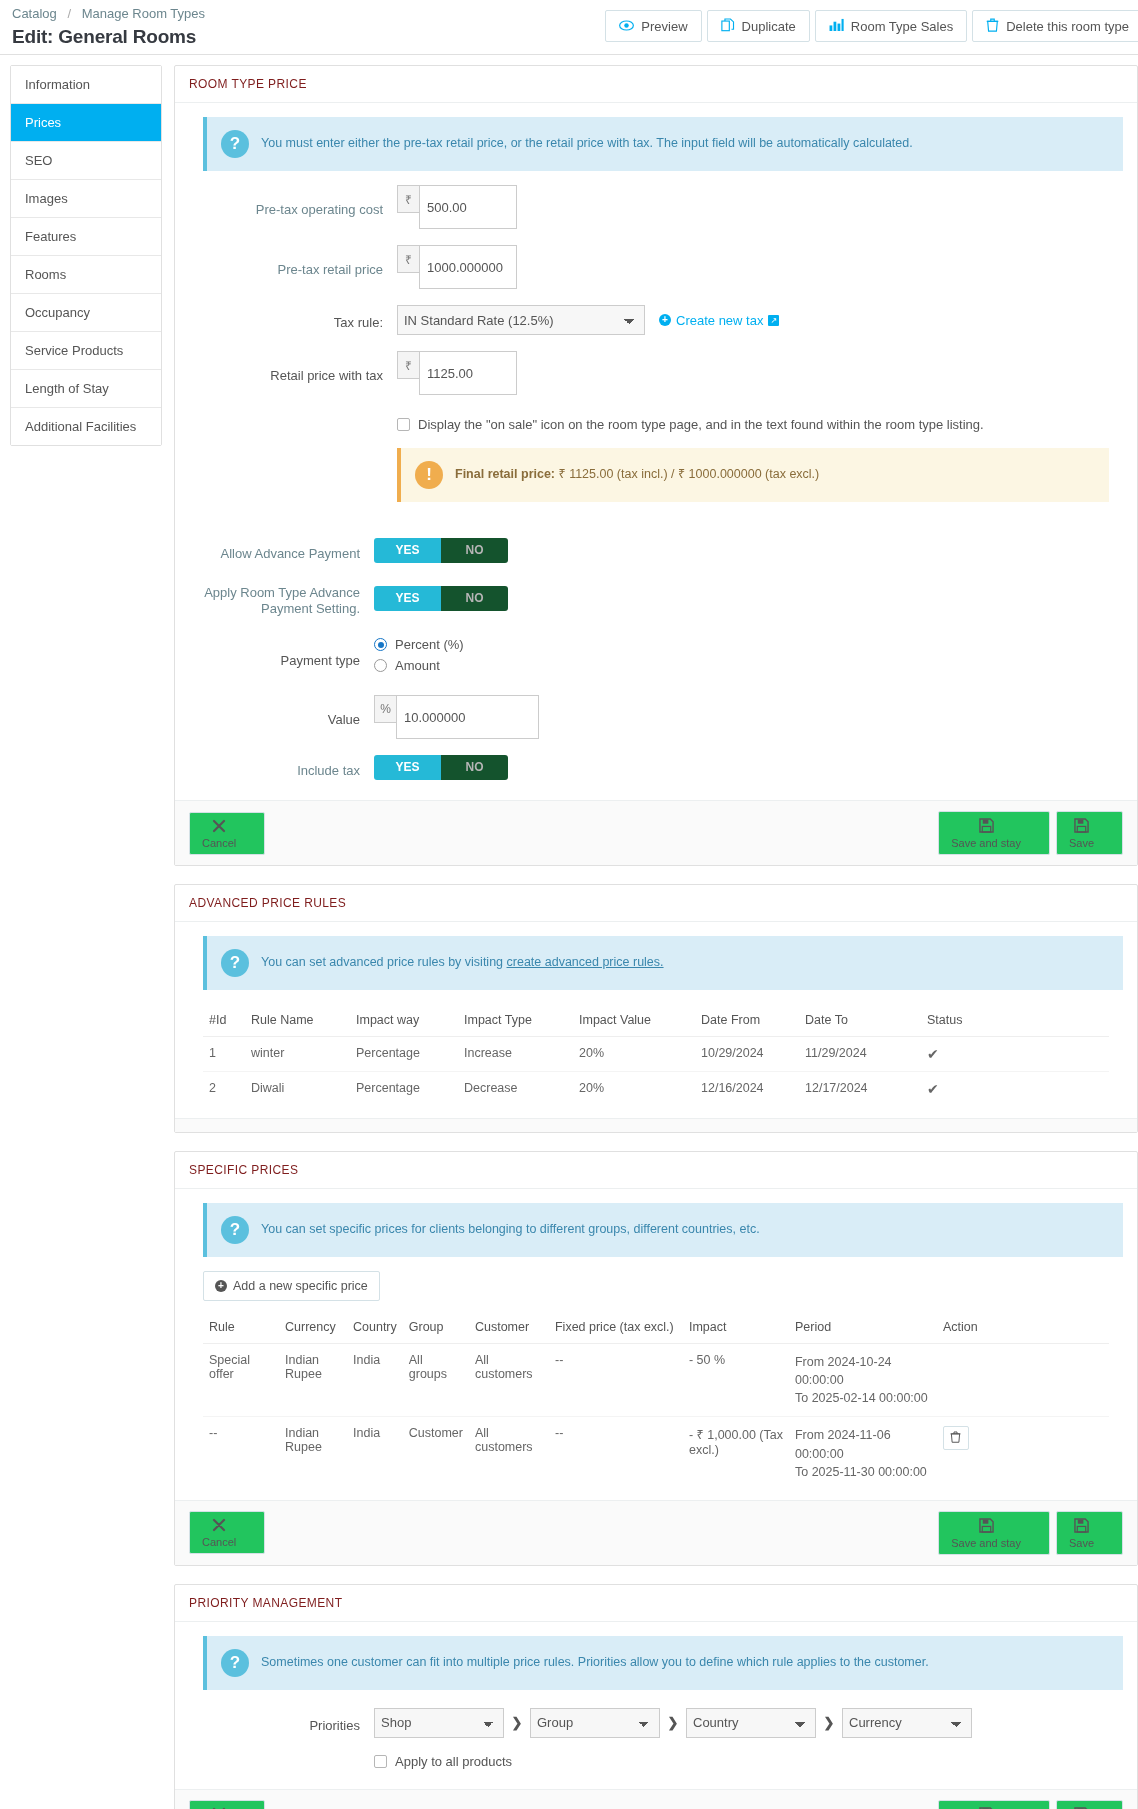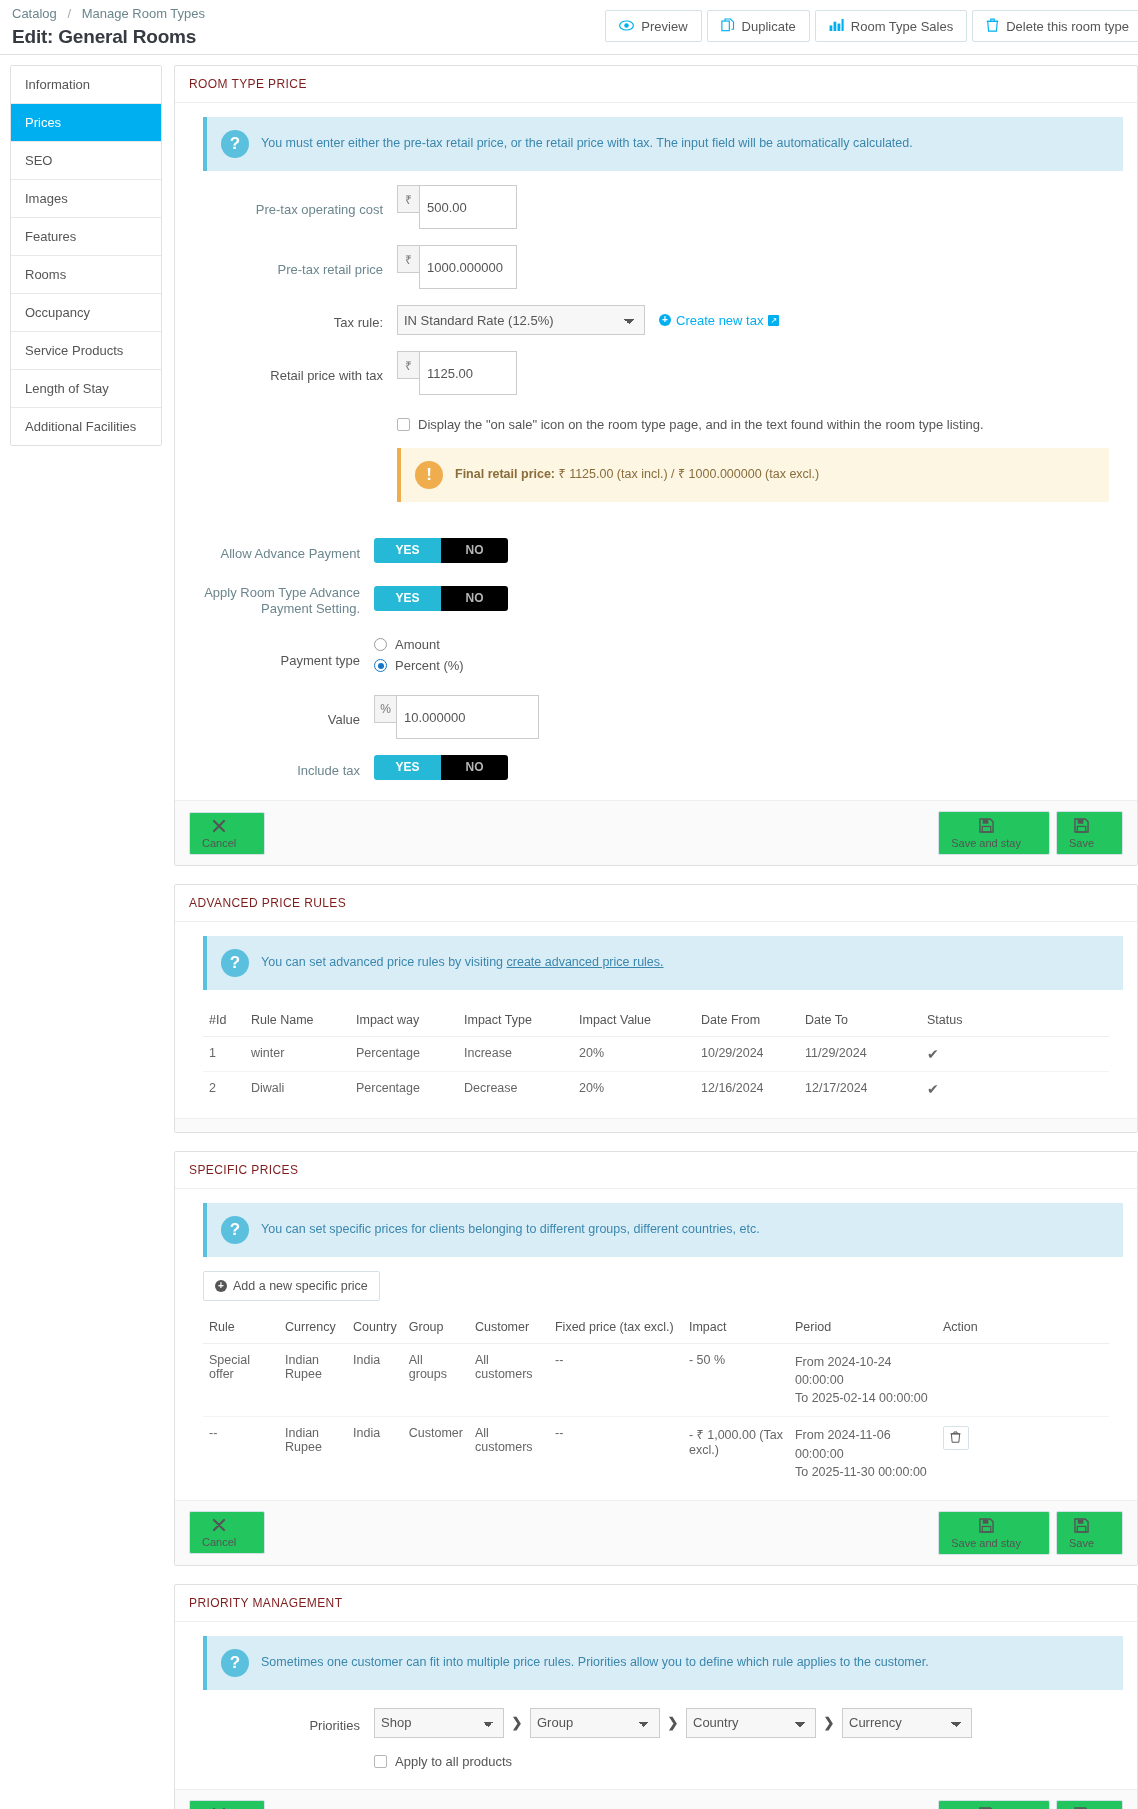--- a/index.html
+++ b/index.html
@@ -96,7 +96,7 @@
   .switch { display:flex; width:134px; border-radius:3px; overflow:hidden; }
   .sw-y, .sw-n { flex:1; text-align:center; height:25px; line-height:25px; font-size:12px; font-weight:bold; cursor:pointer; }
   .sw-y { background:#25b9d7; color:#fff; }
-  .sw-n { background:#000000; color:#b5b5b5; }
+  .sw-n { background:#14532d; color:#b5b5b5; }
 
   .radio-line { display:flex; align-items:center; gap:8px; margin-bottom:6px; font-size:13px; color:#555;}
   .radio { width:13px; height:13px; border-radius:50%; border:1px solid #999; background:#fff; flex:none; position:relative; }

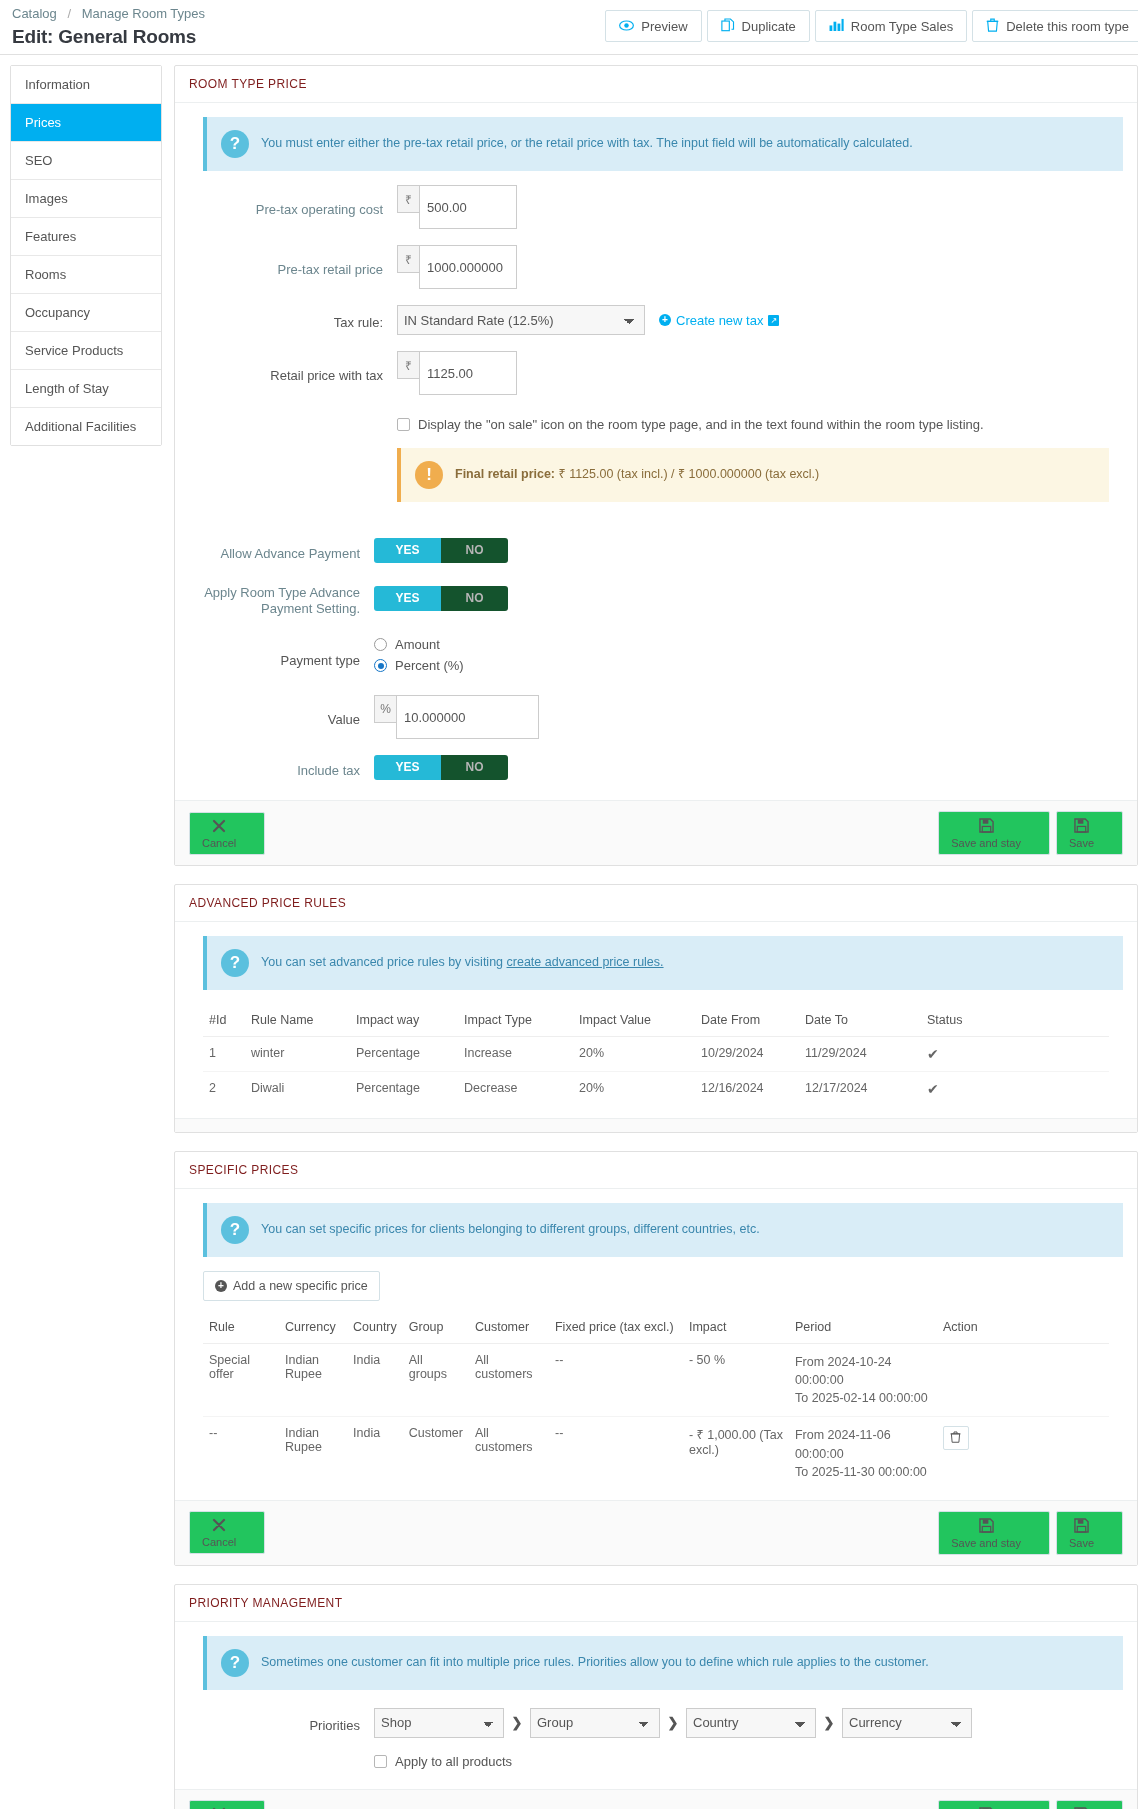--- a/index.html
+++ b/index.html
@@ -312,12 +312,12 @@
           <div class="flabel dark" style="width:185px;">Payment type</div>
           <div class="fctl">
             <label class="radio-line">
+              <span class="radio on"></span>
+              <span>Percent (%)</span>
+            </label>
+            <label class="radio-line">
               <span class="radio"></span>
               <span>Amount</span>
-            </label>
-            <label class="radio-line">
-              <span class="radio on"></span>
-              <span>Percent (%)</span>
             </label>
           </div>
         </div>

